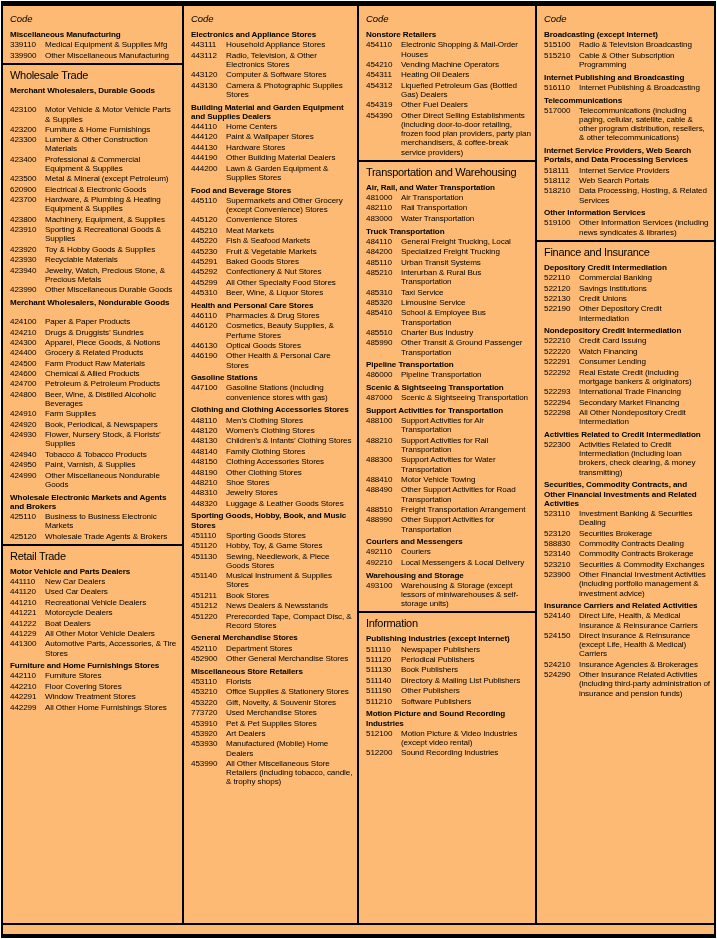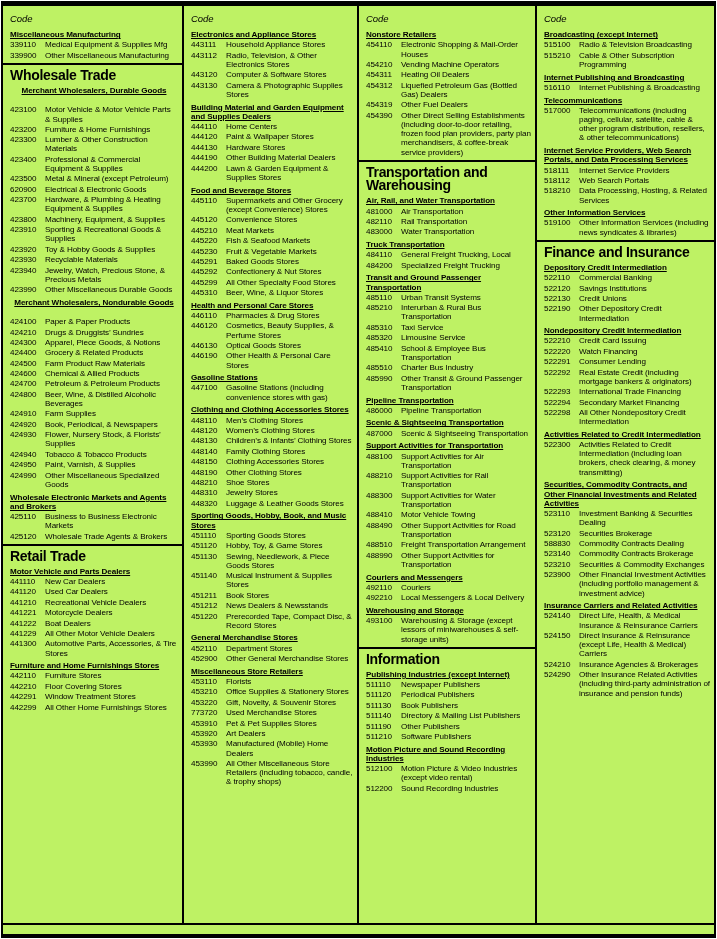--- a/index.html
+++ b/index.html
@@ -5,7 +5,7 @@
   html,body { margin:0; padding:0; background:#ffffff; }
   body { width:717px; height:939px; position:relative; font-family:"Liberation Sans","DejaVu Sans",sans-serif; color:#000; }
   .page { position:absolute; left:1px; top:1px; width:715px; height:937px; box-sizing:border-box;
-          border:2px solid #000; border-top-width:5px; border-bottom-width:4px; background:#bef264; }
+          border:2px solid #000; border-top-width:5px; border-bottom-width:4px; background:#fdba74; }
   .columns { display:flex; height:917px; border-bottom:2px solid #000; }
   .col { box-sizing:border-box; overflow:hidden; padding:6px 4px 0 7px;
          font-size:8.1px; line-height:9.2px; letter-spacing:-0.1px; }

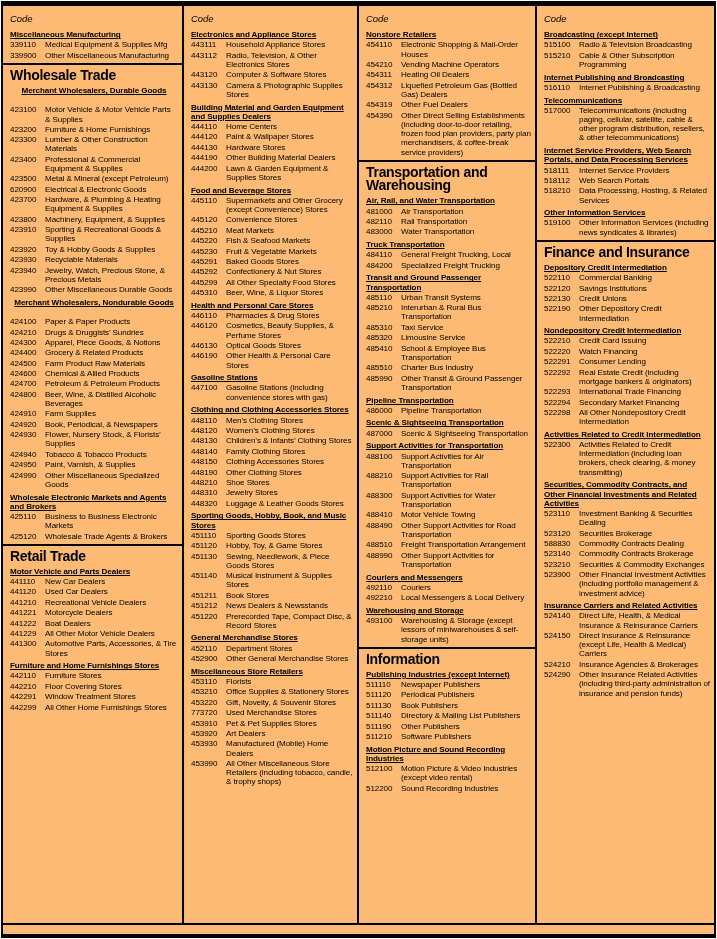--- a/index.html
+++ b/index.html
@@ -13,7 +13,7 @@
   .col:not(:last-child) { border-right:2px solid #000; }
   .code-label { font-style:italic; font-size:9.5px; margin:2px 0 7px; }
   .sector { font-weight:bold; font-size:14px; line-height:13.6px; letter-spacing:-0.3px; margin:4px 0 2px; }
-  .subhead { font-weight:bold; margin:3.5px 0 1px;text-decoration:underline; }
+  .subhead { font-weight:bold; margin:3.5px 0 1px; }
   .subhead.spaced { margin-bottom:10px;text-align:center; }
   .divider { border-top:2px solid #000; margin:3px -4px 3px -7px; }
   .entry { display:flex; margin-bottom:1.2px; }

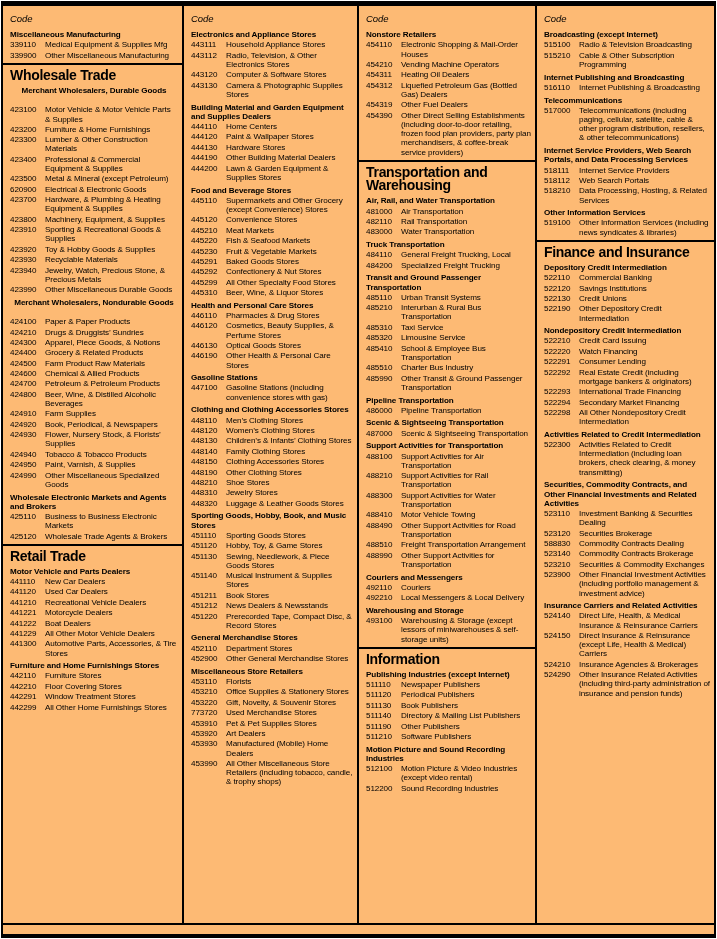--- a/index.html
+++ b/index.html
@@ -12,7 +12,7 @@
   .col-1 { width:181px; } .col-2 { width:175px; } .col-3 { width:178px; } .col-4 { width:177px; }
   .col:not(:last-child) { border-right:2px solid #000; }
   .code-label { font-style:italic; font-size:9.5px; margin:2px 0 7px; }
-  .sector { font-weight:bold; font-size:14px; line-height:13.6px; letter-spacing:-0.3px; margin:4px 0 2px; }
+  .sector { font-weight:normal; font-size:11px; line-height:13.6px; letter-spacing:-0.3px; margin:4px 0 2px; }
   .subhead { font-weight:bold; margin:3.5px 0 1px; }
   .subhead.spaced { margin-bottom:10px;text-align:center; }
   .divider { border-top:2px solid #000; margin:3px -4px 3px -7px; }

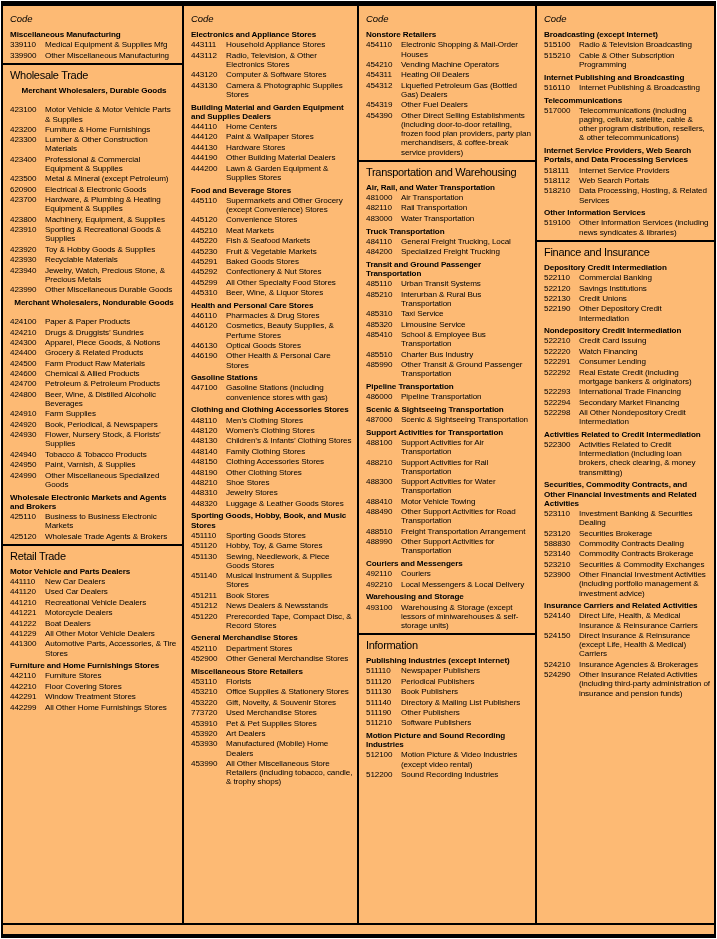--- a/index.html
+++ b/index.html
@@ -14,7 +14,7 @@
   .code-label { font-style:italic; font-size:9.5px; margin:2px 0 7px; }
   .sector { font-weight:normal; font-size:11px; line-height:13.6px; letter-spacing:-0.3px; margin:4px 0 2px; }
   .subhead { font-weight:bold; margin:3.5px 0 1px; }
-  .subhead.spaced { margin-bottom:10px;text-align:center; }
+  .subhead.spaced { margin-bottom:10px; }
   .divider { border-top:2px solid #000; margin:3px -4px 3px -7px; }
   .entry { display:flex; margin-bottom:1.2px; }
   .entry .code { flex:0 0 35px; }

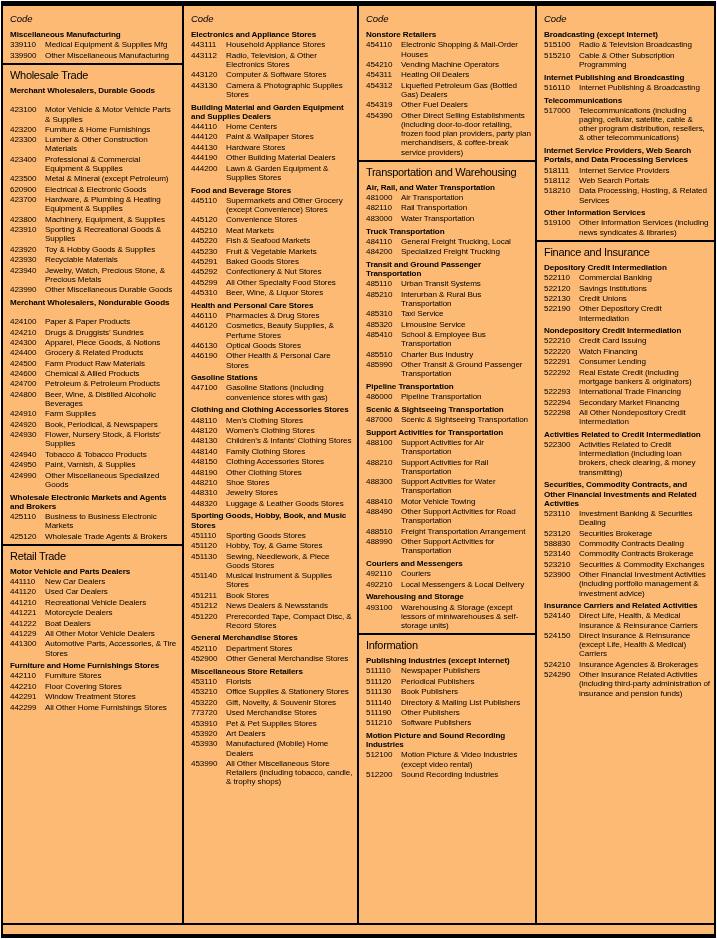--- a/index.html
+++ b/index.html
@@ -465,7 +465,6 @@
           <span class="code">484200</span>
           <span class="desc">Specialized Freight Trucking</span>
         </div>
-        <div class="subhead">Transit and Ground Passenger Transportation</div>
         <div class="entry">
           <span class="code">485110</span>
           <span class="desc">Urban Transit Systems</span>

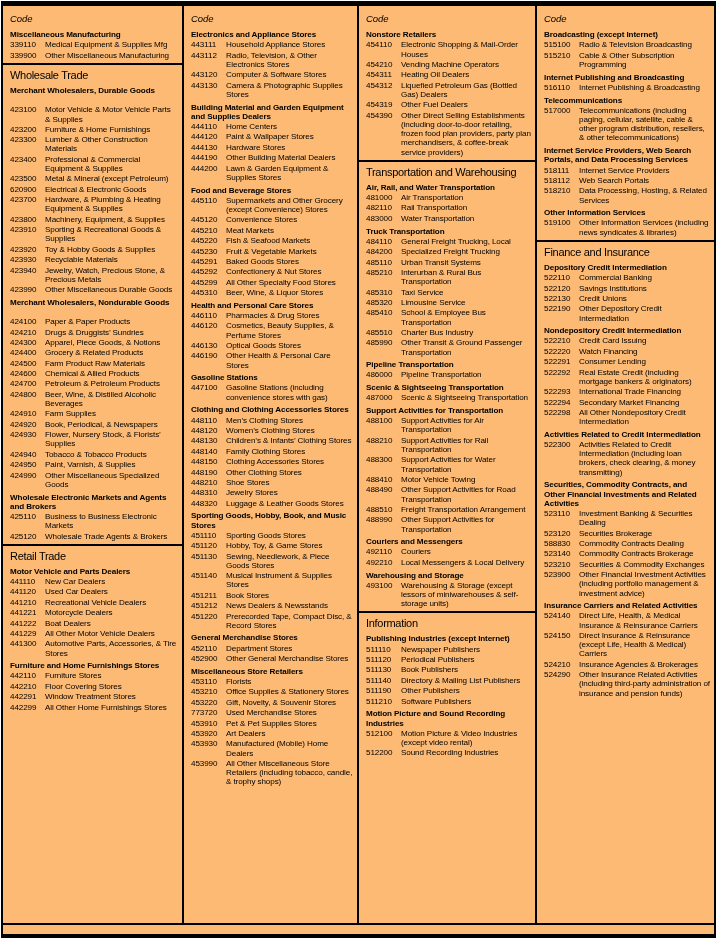--- a/index.html
+++ b/index.html
@@ -146,7 +146,7 @@
         </div>
         <div class="entry">
           <span class="code">424990</span>
-          <span class="desc">Other Miscellaneous Specialized Goods</span>
+          <span class="desc">Other Miscellaneous Nondurable Goods</span>
         </div>
         <div class="subhead">Wholesale Electronic Markets and Agents and Brokers</div>
         <div class="entry">

